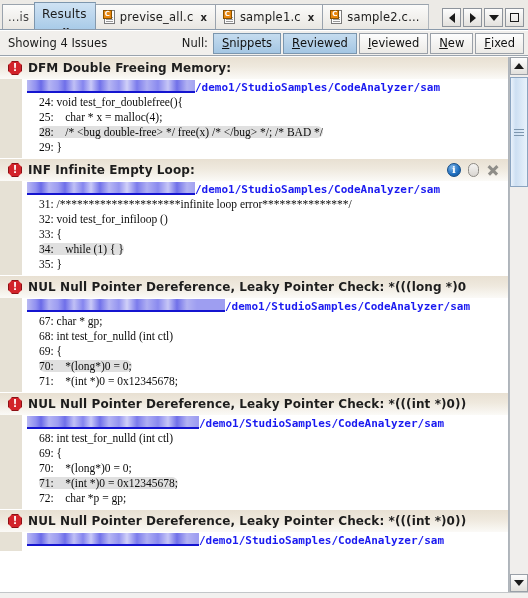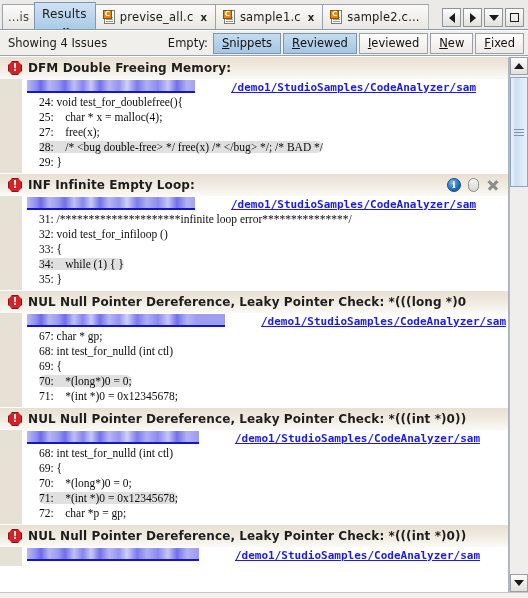--- a/index.html
+++ b/index.html
@@ -487,7 +487,7 @@
 
   <div class="toolbar">
     <span class="showing">Showing 4 Issues</span>
-    <span class="showlabel">Empty:</span>
+    <span class="showlabel">Null:</span>
     <span class="filterbtns">
       <span class="fbtn on">
           <u>S</u>

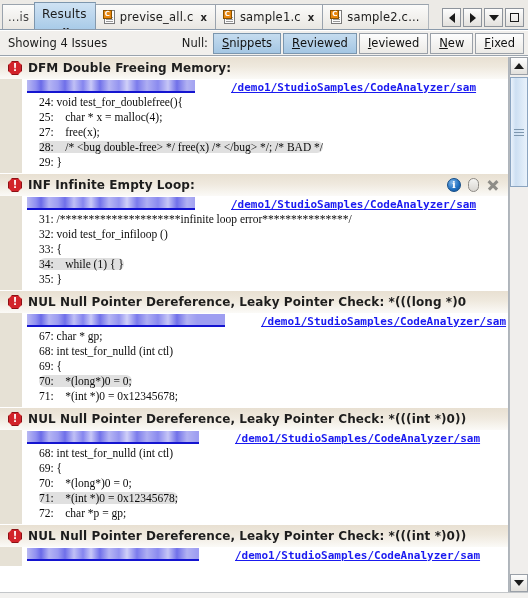--- a/index.html
+++ b/index.html
@@ -348,9 +348,7 @@
   }
   .pathlink {
     color: #1a1af0;
-    text-decoration: underline;
-    cursor: pointer;
-    margin-left: 36px;
+    cursor: pointer;
   }
   .codeline {
     font-family: Liberation Serif, serif;

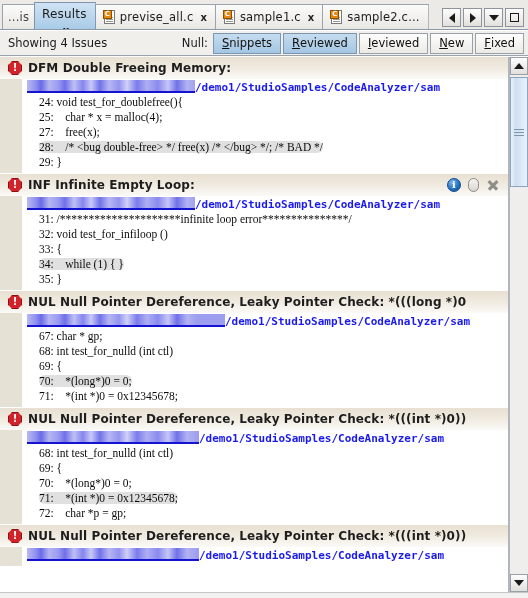--- a/index.html
+++ b/index.html
@@ -530,7 +530,6 @@
             </div>
             <div class="codeline"><span>24: void test_for_doublefree(){</span></div>
             <div class="codeline"><span>25:    char * x = malloc(4);</span></div>
-            <div class="codeline"><span>27:    free(x);</span></div>
             <div class="codeline"><span class="hl">28:    /* &lt;bug double-free&gt; */ free(x) /* &lt;/bug&gt; */; /* BAD */</span></div>
             <div class="codeline"><span>29: }</span></div>
           </div>

